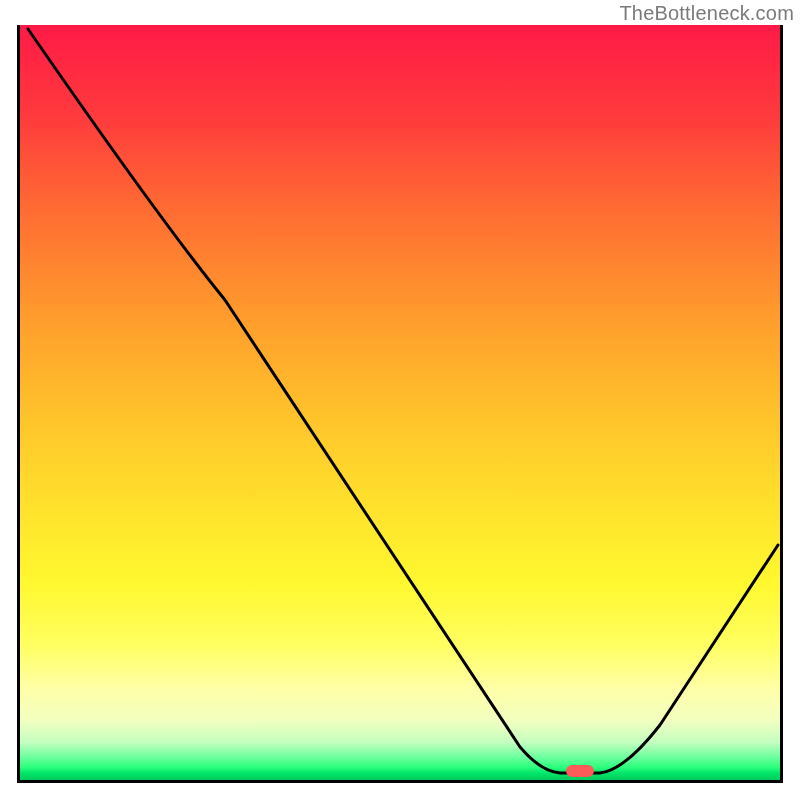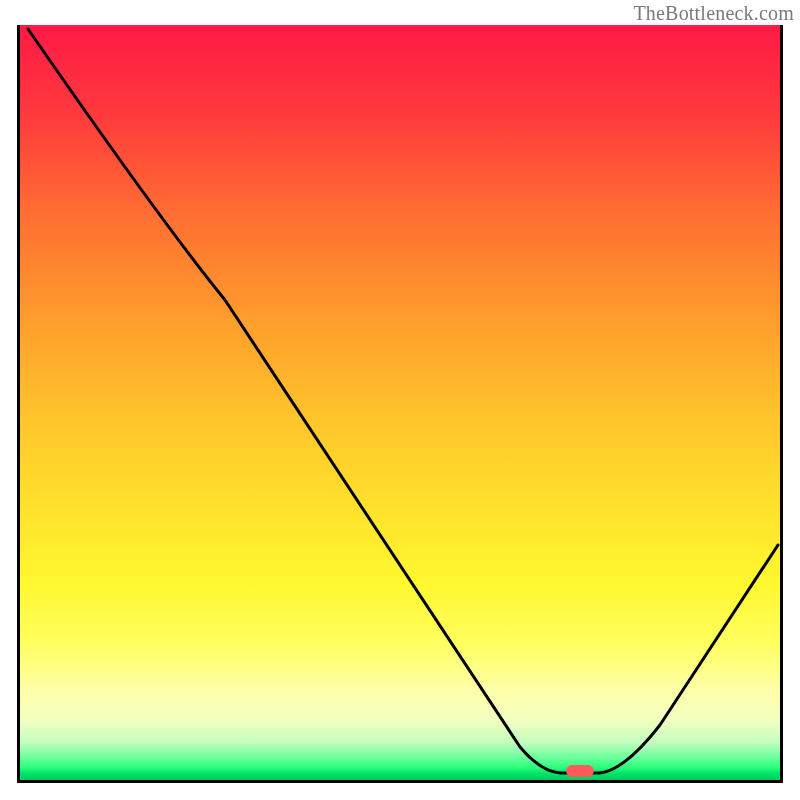--- a/index.html
+++ b/index.html
@@ -25,7 +25,6 @@
     letter-spacing: 0.2px;
     font-weight: 400;
     z-index: 50;
-    font-family: Liberation Serif, serif;
   }
   .plot-frame {
     position: absolute;

